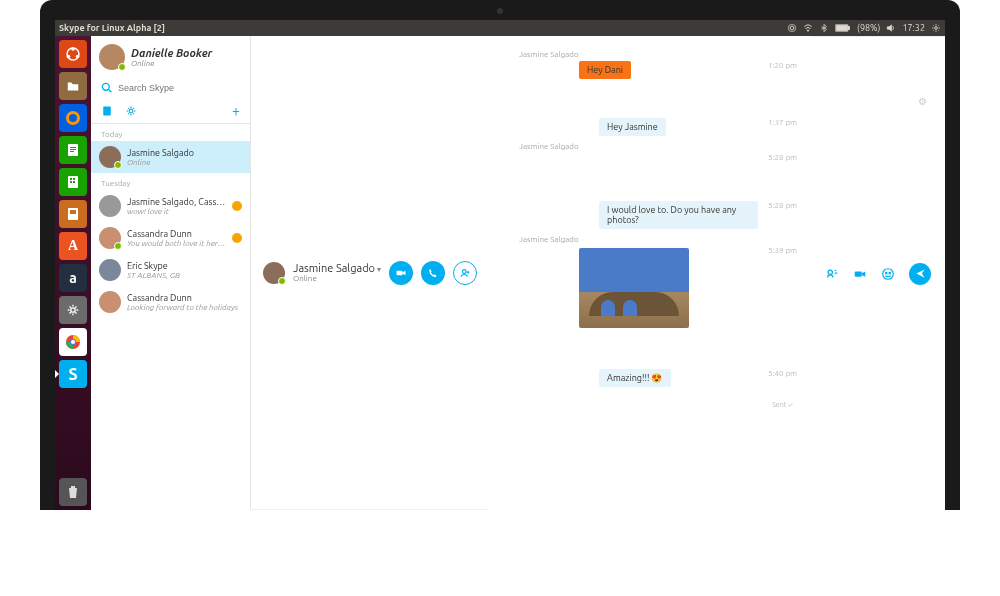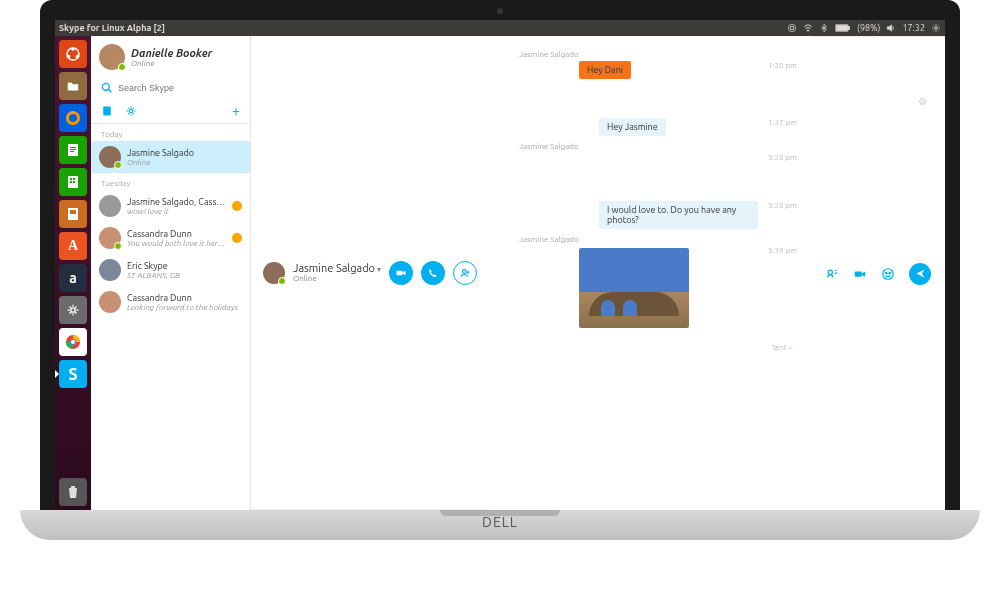--- a/index.html
+++ b/index.html
@@ -327,6 +327,10 @@
                   </div>
                   <span class="ts">5:39 pm</span>
                 </div>
+              <div class="row out">
+                  <div class="bubble">Amazing!!! 😍</div>
+                  <span class="ts">5:40 pm</span>
+                </div>
               <div class="sent-label">Sent ✓</div>
             </div>
 

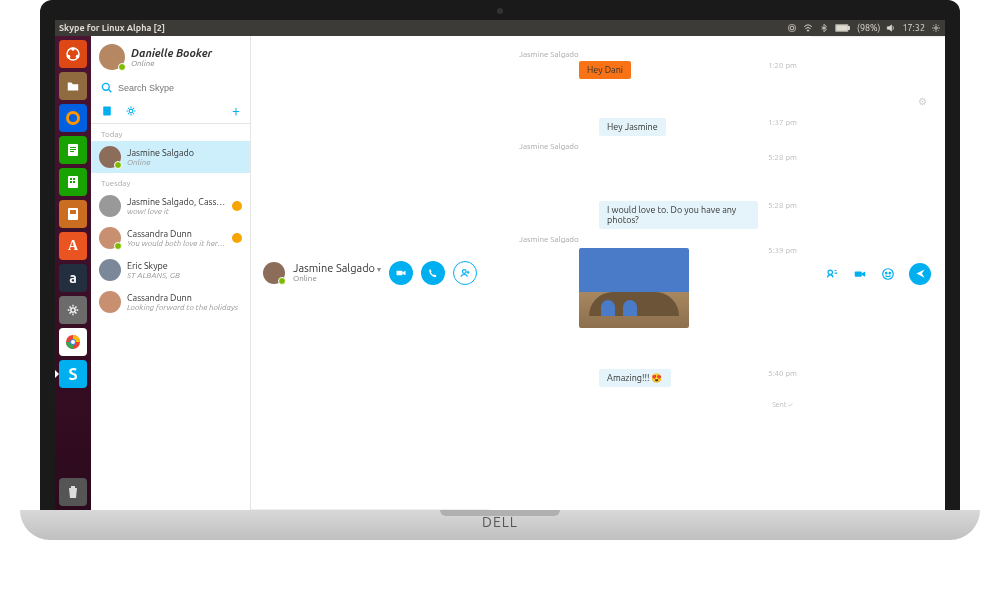--- a/index.html
+++ b/index.html
@@ -361,10 +361,6 @@
       </div>
     </div>
   </div>
-  <div class="base">
-    <div class="notch"></div>
-    <div class="logo">DELL</div>
-  </div>
 </div>
 
 </body></html>

